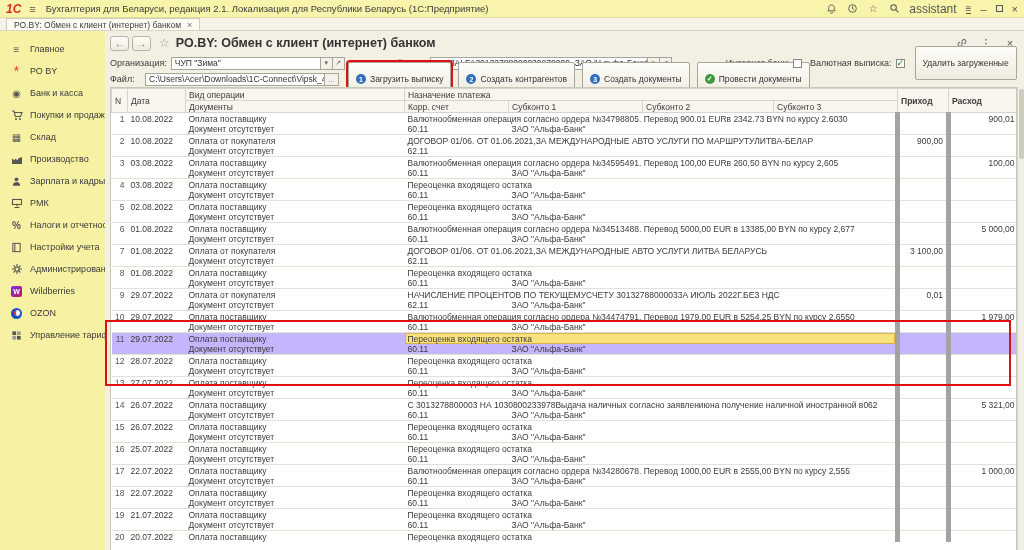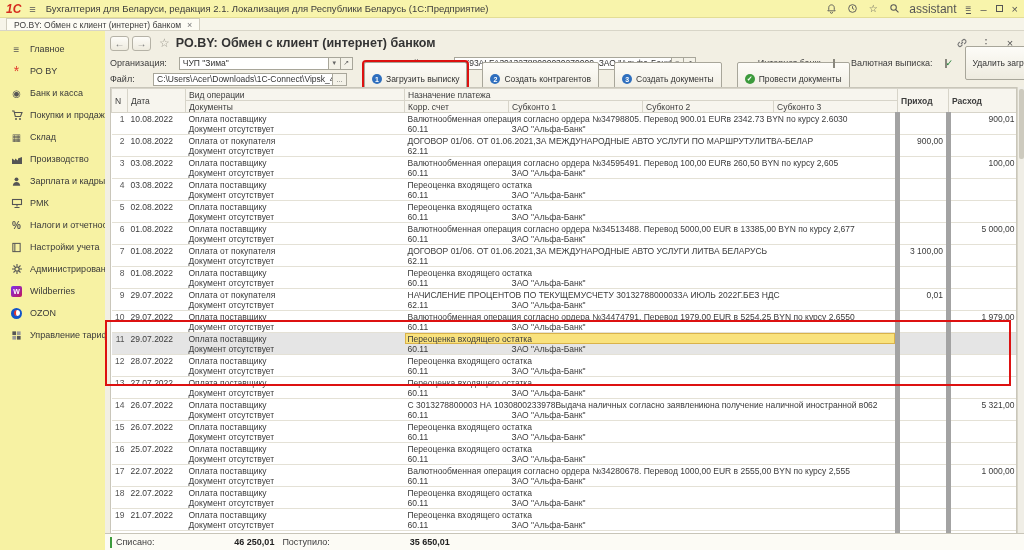--- a/index.html
+++ b/index.html
@@ -46,7 +46,7 @@
   .nav-right .tb-ico { font-size:11px; }
 
   
-  .form-row { height:16px; display:flex; align-items:center; padding-left:5px; flex:0 0 auto; gap:12px; }
+  .form-row { height:16px; display:flex; align-items:center; padding-left:5px; flex:0 0 auto; gap:4px; }
   .f-label { font-size:9px; color:#3c3c3c; white-space:nowrap; }
   .f-input { height:13px; background:#fff; border:1px solid #a8a69a; font-size:8.5px; color:#333; padding:0 3px; display:flex; align-items:center; white-space:nowrap; overflow:hidden; }
   .mini-btn { width:12px; height:13px; border:1px solid #a8a69a; border-left:none; background:#f4f2e8; font-size:7px; color:#666; display:inline-flex; align-items:center; justify-content:center; }

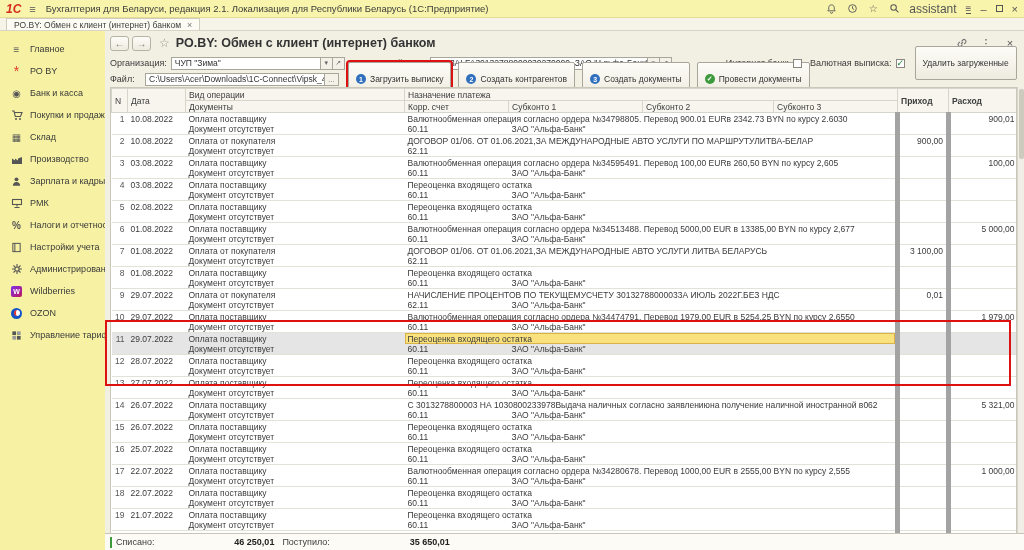--- a/index.html
+++ b/index.html
@@ -69,7 +69,7 @@
   tbody tr:first-child td { border-top:none; }
   td.c-n { text-align:right; color:#555; }
   td.c-in, td.c-out { text-align:right; border-left:5px solid #a3a3a3; }
-  tr.selected td { background:#e5e5e5; }
+  tr.selected td { background:#c4b5fd; }
   td.cell-hl { background:#f9e27d !important; box-shadow:inset 0 0 0 1px #d9b24a; }
   .vscroll { width:7px; background:#f0eee6; border-left:1px solid #d8d5c8; position:relative; }
   .vscroll .thumb { position:absolute; top:2px; left:1px; width:5px; height:70px; background:#cdcabe; border-radius:2px; }

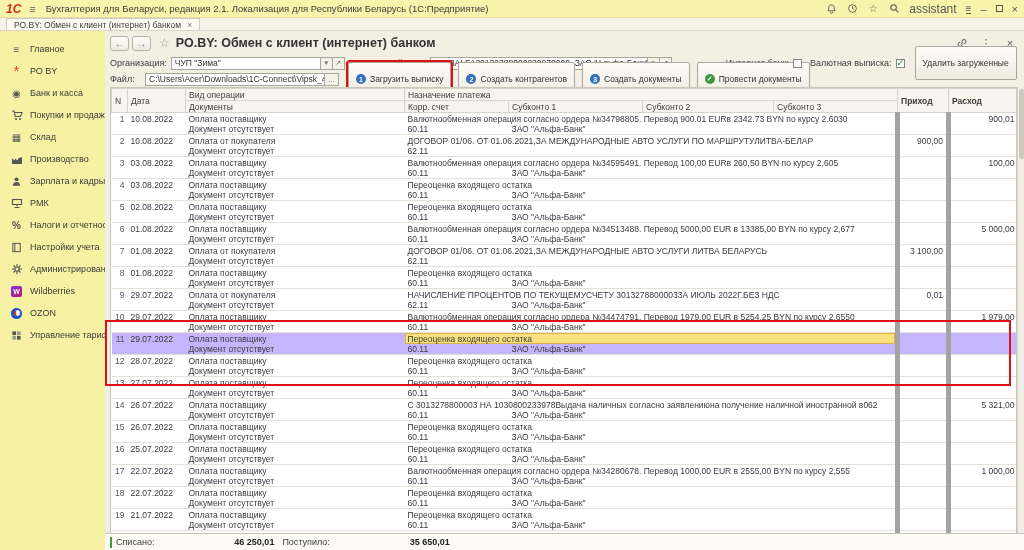--- a/index.html
+++ b/index.html
@@ -649,13 +649,6 @@
           </div>
       </div>
 
-      <div class="footer">
-        <span class="green-bar"></span>
-        <span>Списано:</span>
-        <span class="tot-val tv1">46 250,01</span>
-        <span>Поступило:</span>
-        <span class="tot-val tv2">35 650,01</span>
-      </div>
     </main>
   </div>
 

